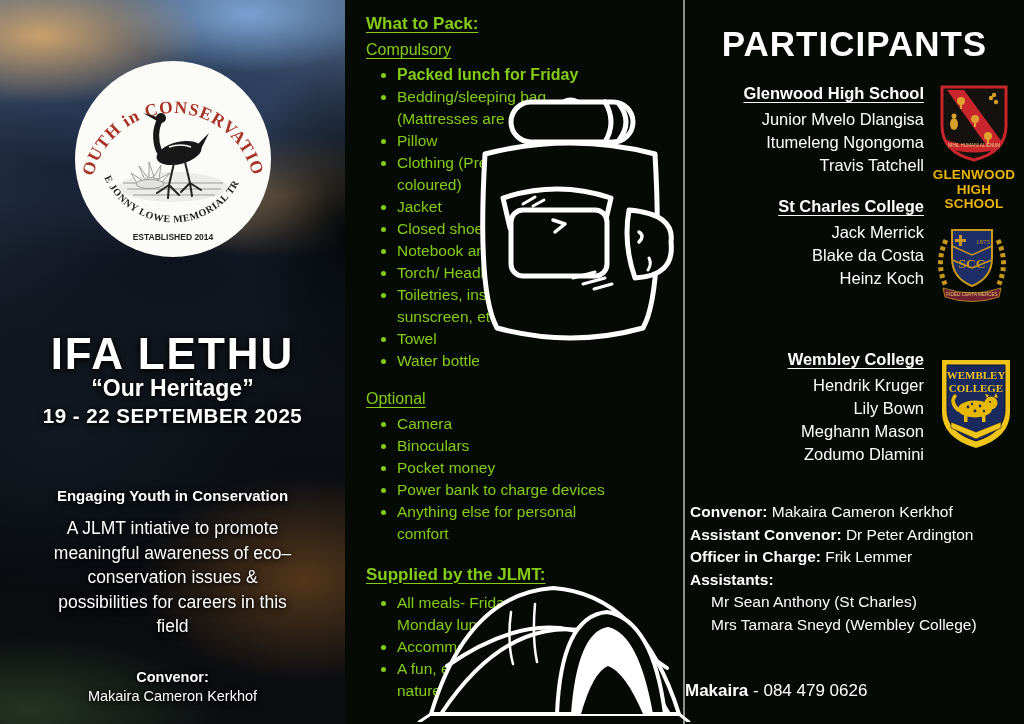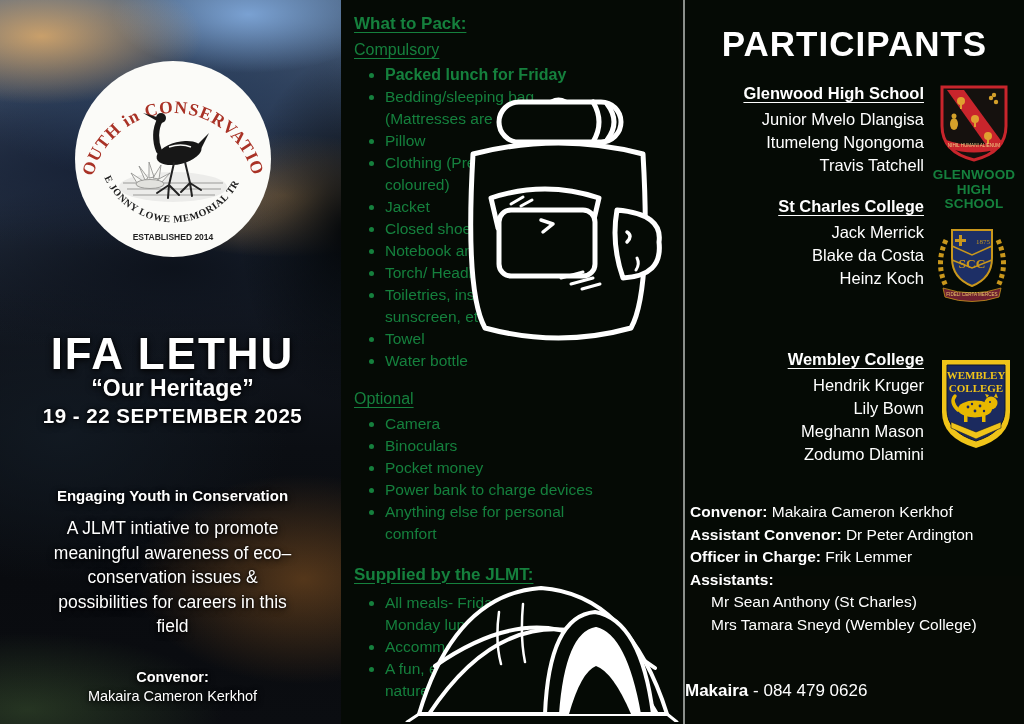--- a/index.html
+++ b/index.html
@@ -35,7 +35,7 @@
   .b{ font-weight:bold; }
 
   
-  .panel-mid{ position:absolute; left:341px; top:0; width:338px; height:724px; background:#050a05; color:#15803d; }
+  .panel-mid{ position:absolute; left:353px; top:0; width:338px; height:724px; background:#050a05; color:#84cc16; }
   .sec{ position:absolute; left:13px; width:315px; z-index:1; }
   .sec1{ top:14px; } .sec2{ top:390px; } .sec3{ top:565px; }
   .h-main{ font-size:17px; font-weight:bold; text-decoration:underline; text-underline-offset:3px; margin-bottom:7px; }

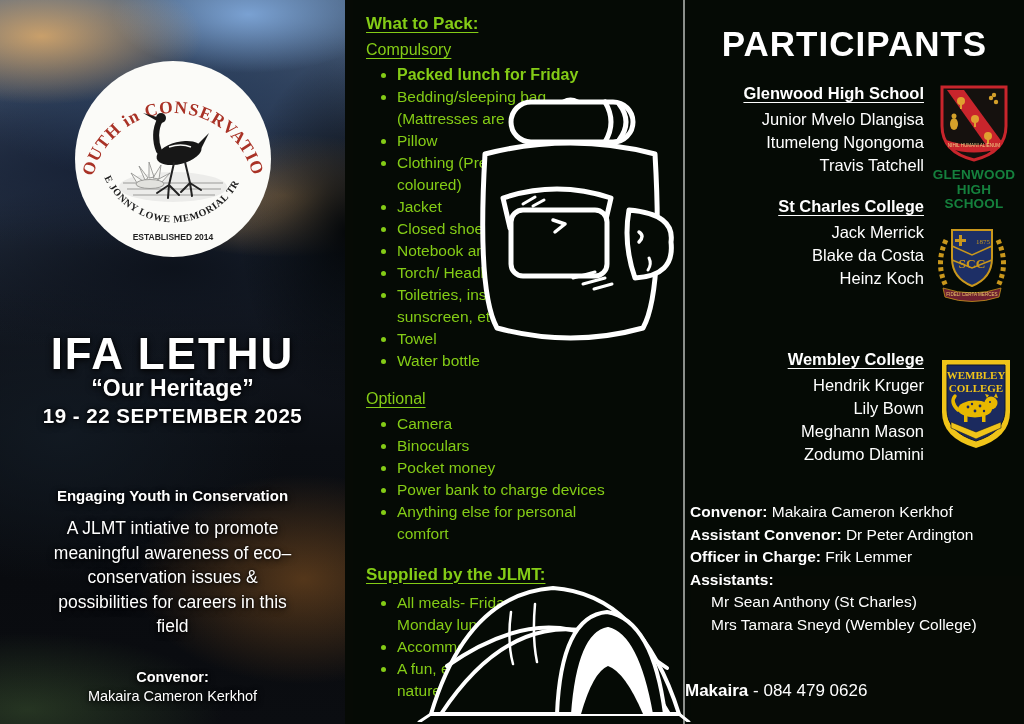--- a/index.html
+++ b/index.html
@@ -59,7 +59,7 @@
   .school1{ top:84px; } .school2{ top:197px; } .school3{ top:350px;margin-left:31px; }
   .badge{ position:absolute; right:8px; text-align:center; }
   .badge1{ top:84px; width:84px; }
-  .badge1 .btxt{ color:#15803d; font-weight:bold; font-size:13.5px; line-height:14.5px; letter-spacing:.2px; margin-top:2px; }
+  .badge1 .btxt{ color:#eab308; font-weight:bold; font-size:13.5px; line-height:14.5px; letter-spacing:.2px; margin-top:2px; }
   .badge2{ top:220px; width:88px; }
   .badge3{ top:356px; width:80px; }
   .officials{ position:absolute; left:5px; top:501px; font-size:15.5px; line-height:22.6px; white-space:nowrap; }

